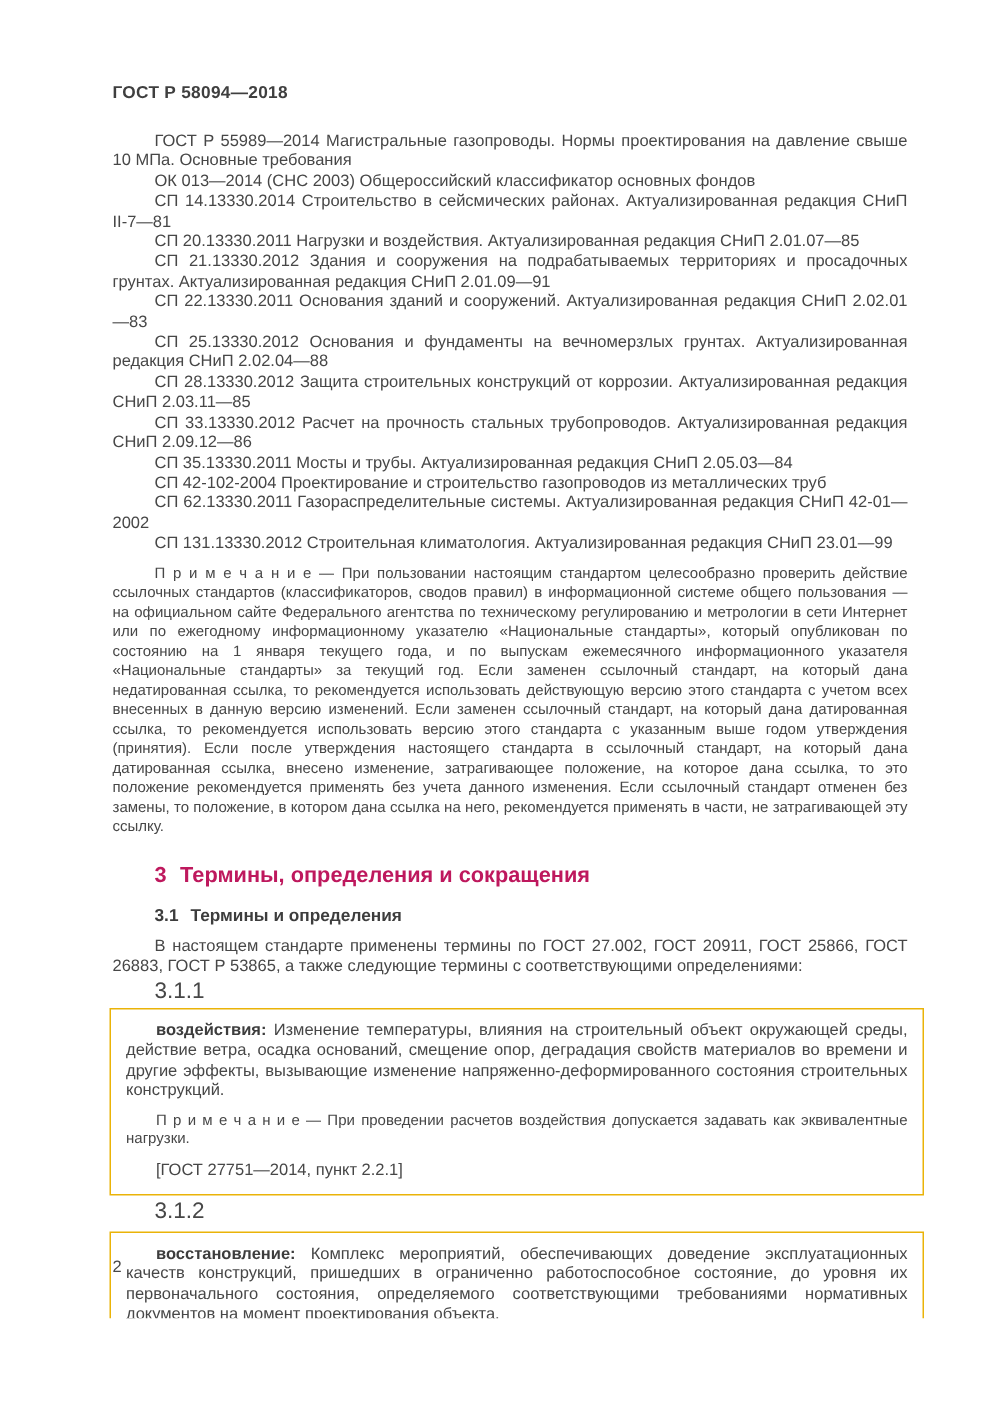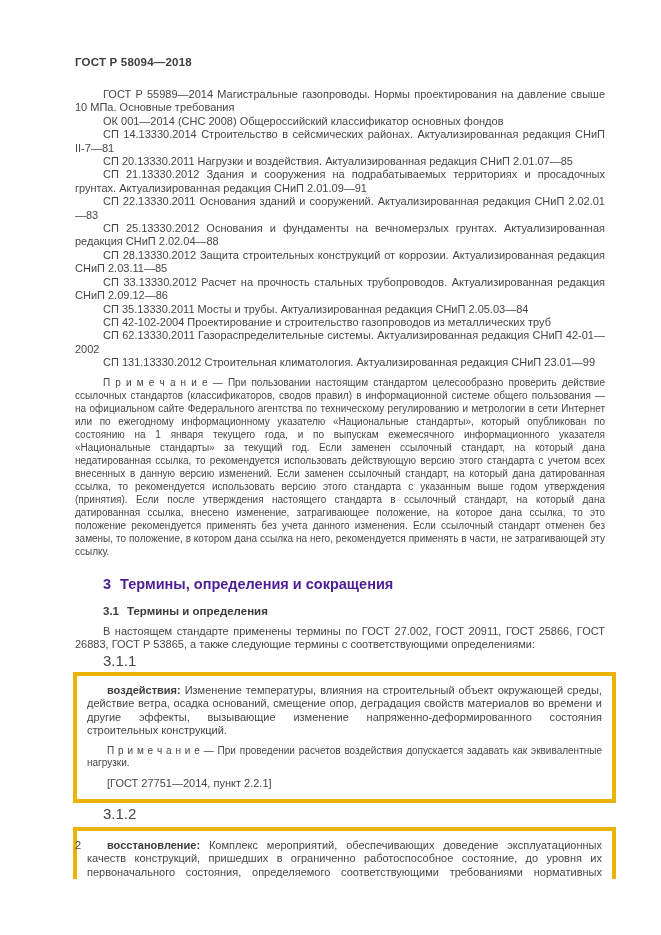--- a/index.html
+++ b/index.html
@@ -130,7 +130,7 @@
 
     <div class="refs">
       <p>ГОСТ Р 55989—2014 Магистральные газопроводы. Нормы проектирования на давление свыше 10 МПа. Основные требования</p>
-      <p>ОК 001—2014 (СНС 2008) Общероссийский классификатор основных фондов</p>
+      <p>ОК 013—2014 (СНС 2003) Общероссийский классификатор основных фондов</p>
       <p>СП 14.13330.2014 Строительство в сейсмических районах. Актуализированная редакция СНиП II-7—81</p>
       <p>СП 20.13330.2011 Нагрузки и воздействия. Актуализированная редакция СНиП 2.01.07—85</p>
       <p>СП 21.13330.2012 Здания и сооружения на подрабатываемых территориях и просадочных грунтах. Актуализированная редакция СНиП 2.01.09—91</p>

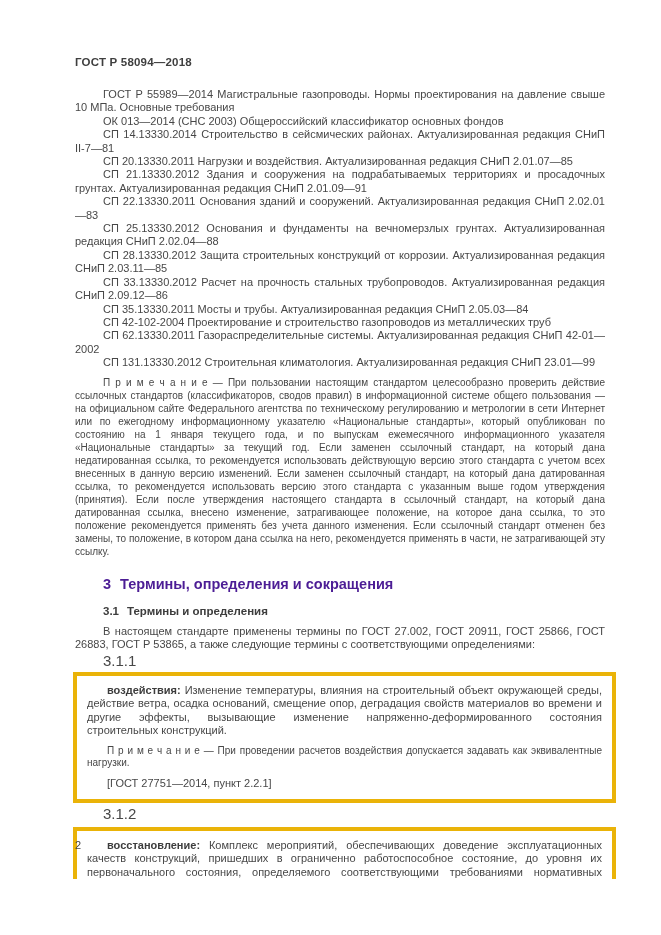--- a/index.html
+++ b/index.html
@@ -50,7 +50,7 @@
     padding-left: 28px;
     font-size: 14.5px;
     font-weight: bold;
-    color: #4c1d95;
+    color: #be185d;
   }
   .section-heading .num { margin-right: 9px; }
 

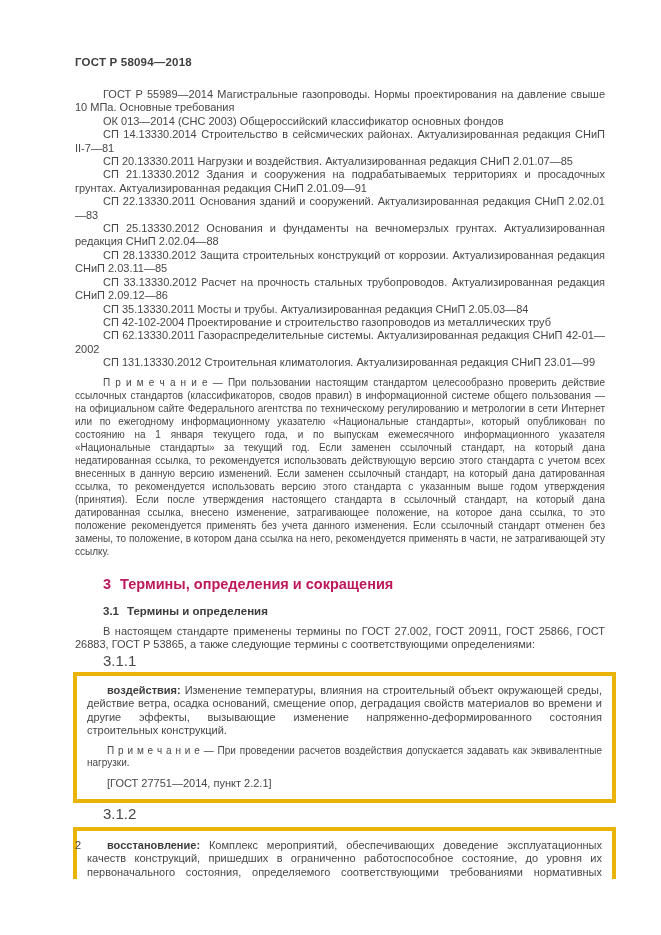--- a/index.html
+++ b/index.html
@@ -79,7 +79,7 @@
   }
 
   .term-box {
-    border: 4px solid #eab308;
+    border: 1px solid #eab308;
     margin: 4px -11px 0 -2px;
     padding: 8px 10px 9px 10px;
     background: #ffffff;

